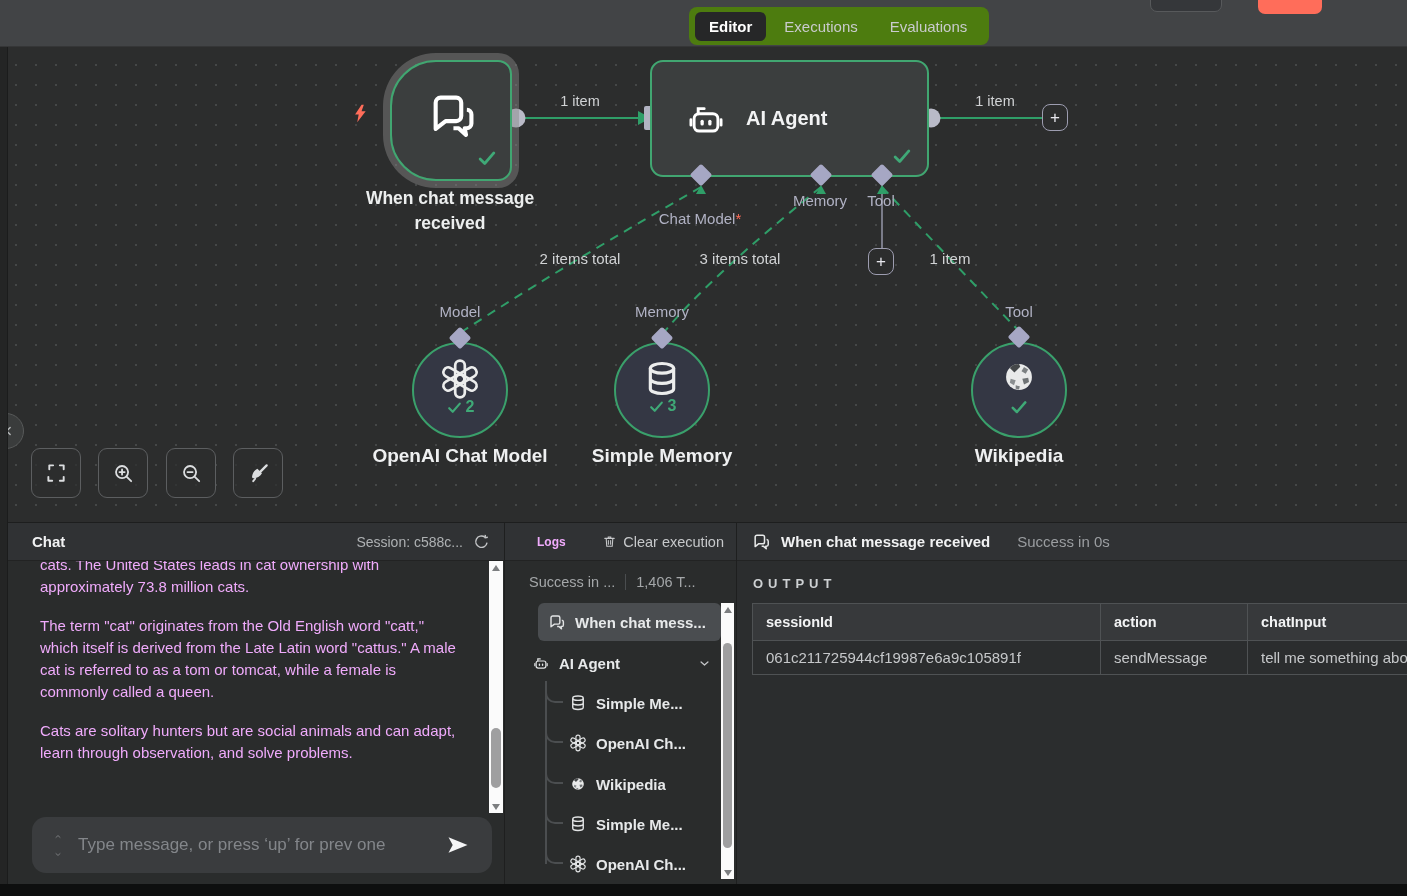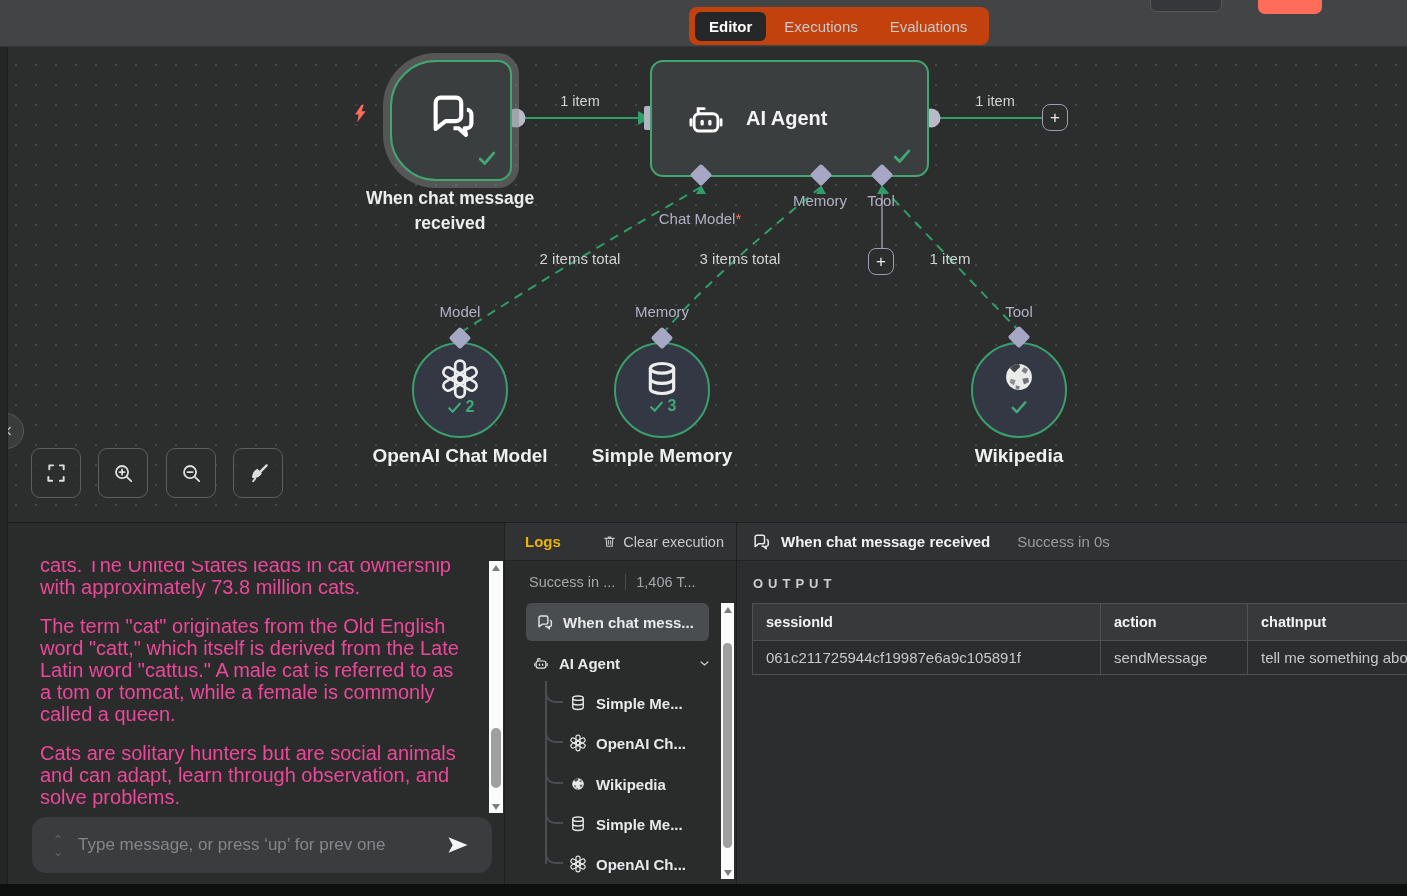--- a/index.html
+++ b/index.html
@@ -11,7 +11,7 @@
   }
   
   .topbar { position:absolute; left:0; top:0; width:100%; height:47px; background:#424446; border-bottom:1px solid #353637; z-index:30; }
-  .tabs { position:absolute; left:689px; top:7px; height:38px; width:300px; background:#c2410c; border-radius:8px; display:flex; align-items:center; padding:0 6px; gap:4px; }
+  .tabs { position:absolute; left:689px; top:7px; height:38px; width:300px; background:#4d7c0f; border-radius:8px; display:flex; align-items:center; padding:0 6px; gap:4px; }
   .tab { padding:6px 14px; font-size:15px; color:#c9cbcd; border-radius:6px; cursor:pointer; white-space:nowrap; }
   .tab.active { background:#262728; color:#ffffff; font-weight:700; }
   .btn-dark-partial { position:absolute; left:1150px; top:-10px; width:72px; height:22px; background:#35373a; border:1px solid #57595b; border-radius:7px; }

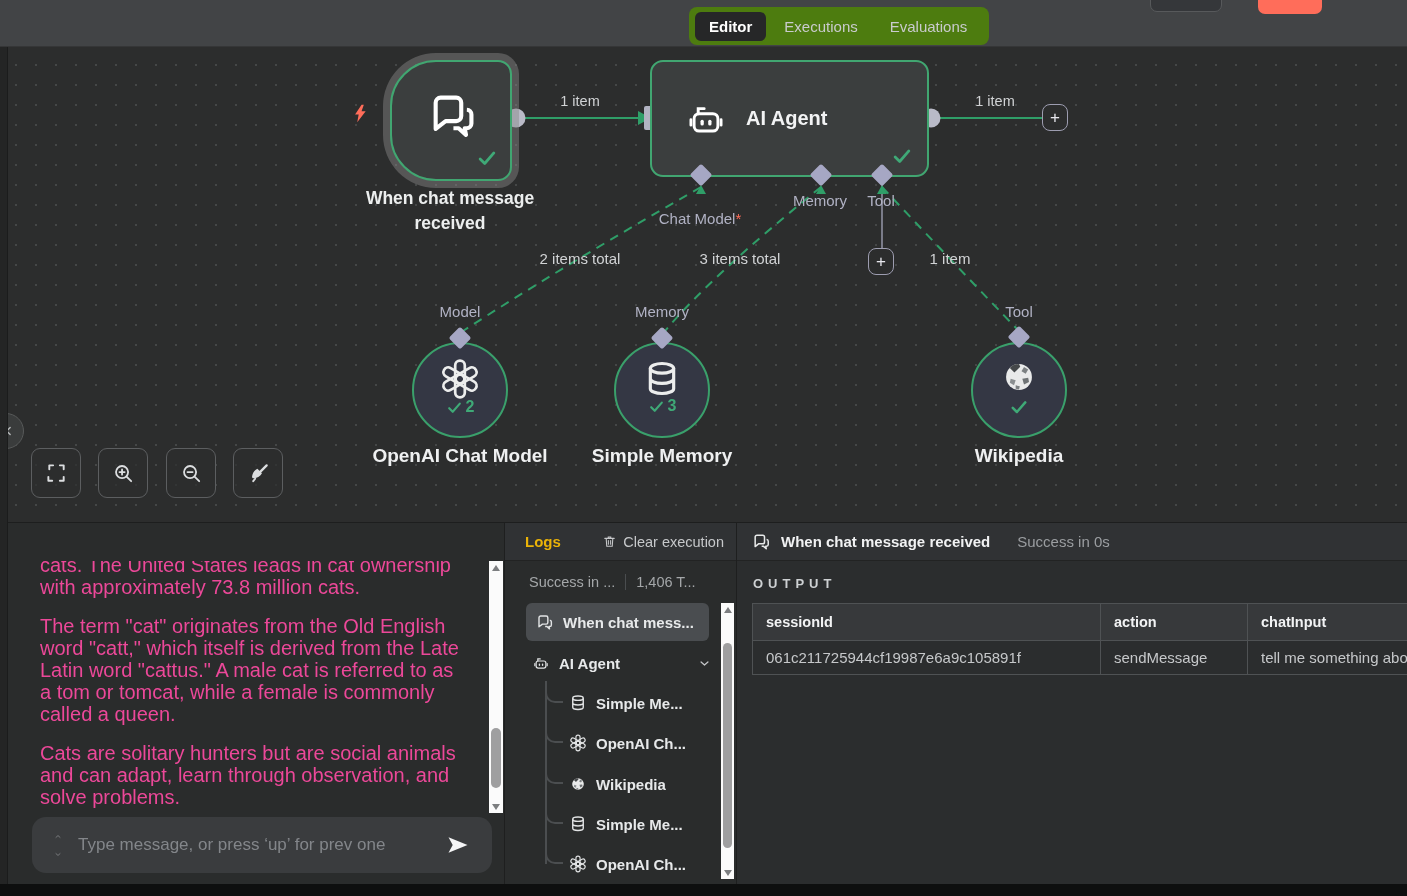--- a/index.html
+++ b/index.html
@@ -347,6 +347,13 @@
   <div class="panels">
 
     <section class="chat-panel">
+      <div class="panel-header">
+        <span class="chat-title">Chat</span>
+        <span class="chat-session">Session: c588c...</span>
+        <svg class="chat-reset">
+            <use href="#i-undo"></use>
+          </svg>
+      </div>
       <div class="chat-body">
         <div class="chat-messages">
           <p>cats. The United States leads in cat ownership with approximately 73.8 million cats.</p>

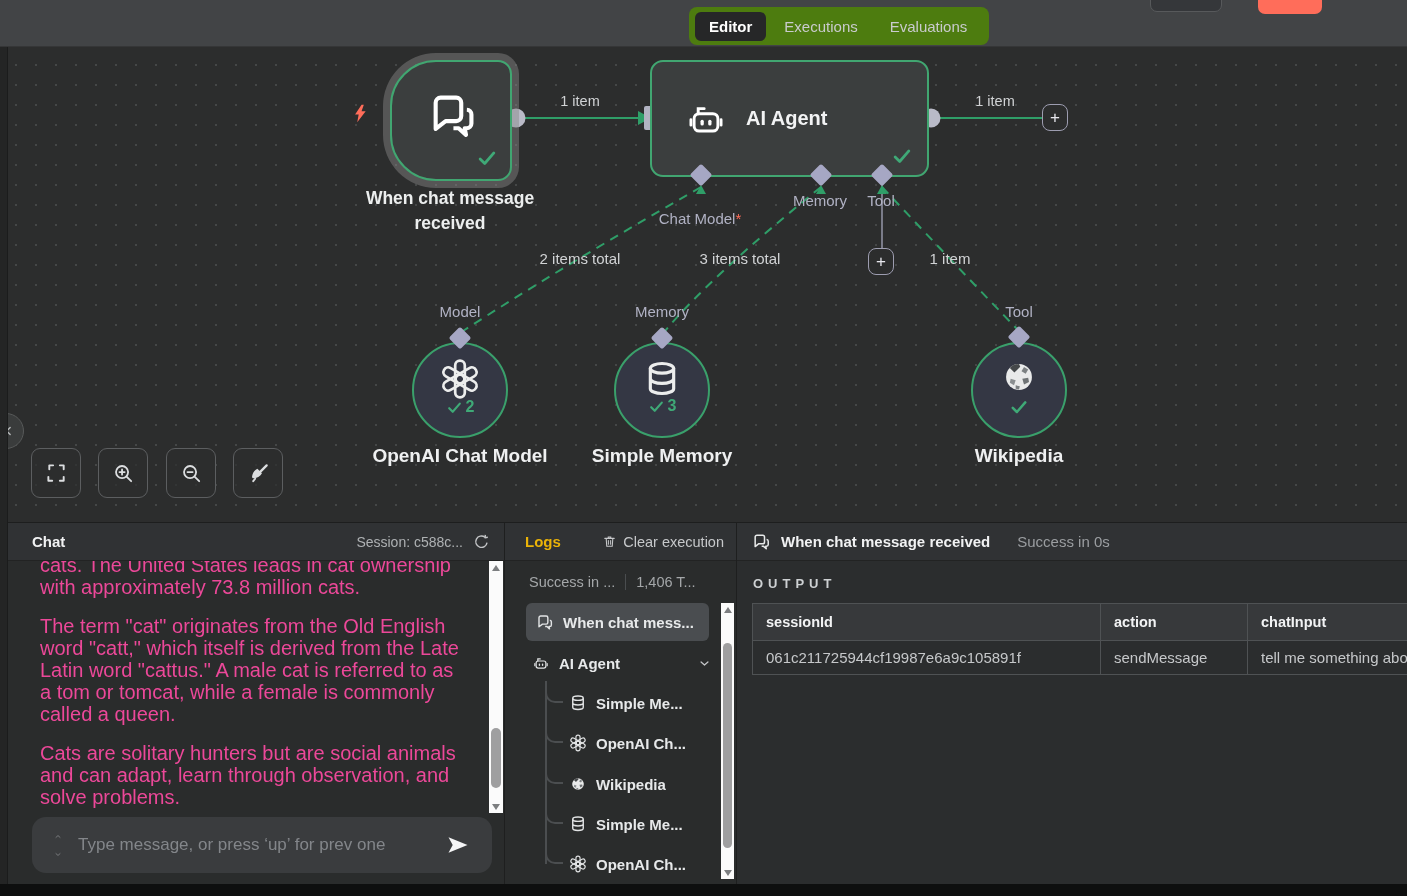--- a/index.html
+++ b/index.html
@@ -84,7 +84,7 @@
   .logs-sb { right:2px; top:80px; width:13px; height:276px; }
 
   .logs-panel { position:relative; width:232px; height:100%; background:#2a2c2c; border-right:1px solid #1e1f1f; }
-  .logs-title { font-size:15px; font-weight:700; color:#eab308; margin-left:20px; }
+  .logs-title { font-size:12px; font-weight:700; color:#f0abfc; margin-left:32px; }
   .logs-clear { margin-left:auto; margin-right:12px; display:flex; align-items:center; gap:6px; color:#c6c8ca; font-size:14.5px; cursor:pointer; }
   .logs-clear svg { width:15px; height:15px; }
   .logs-summary { height:42px; display:flex; align-items:center; color:#a4a7a9; font-size:14.5px; padding-left:24px; }

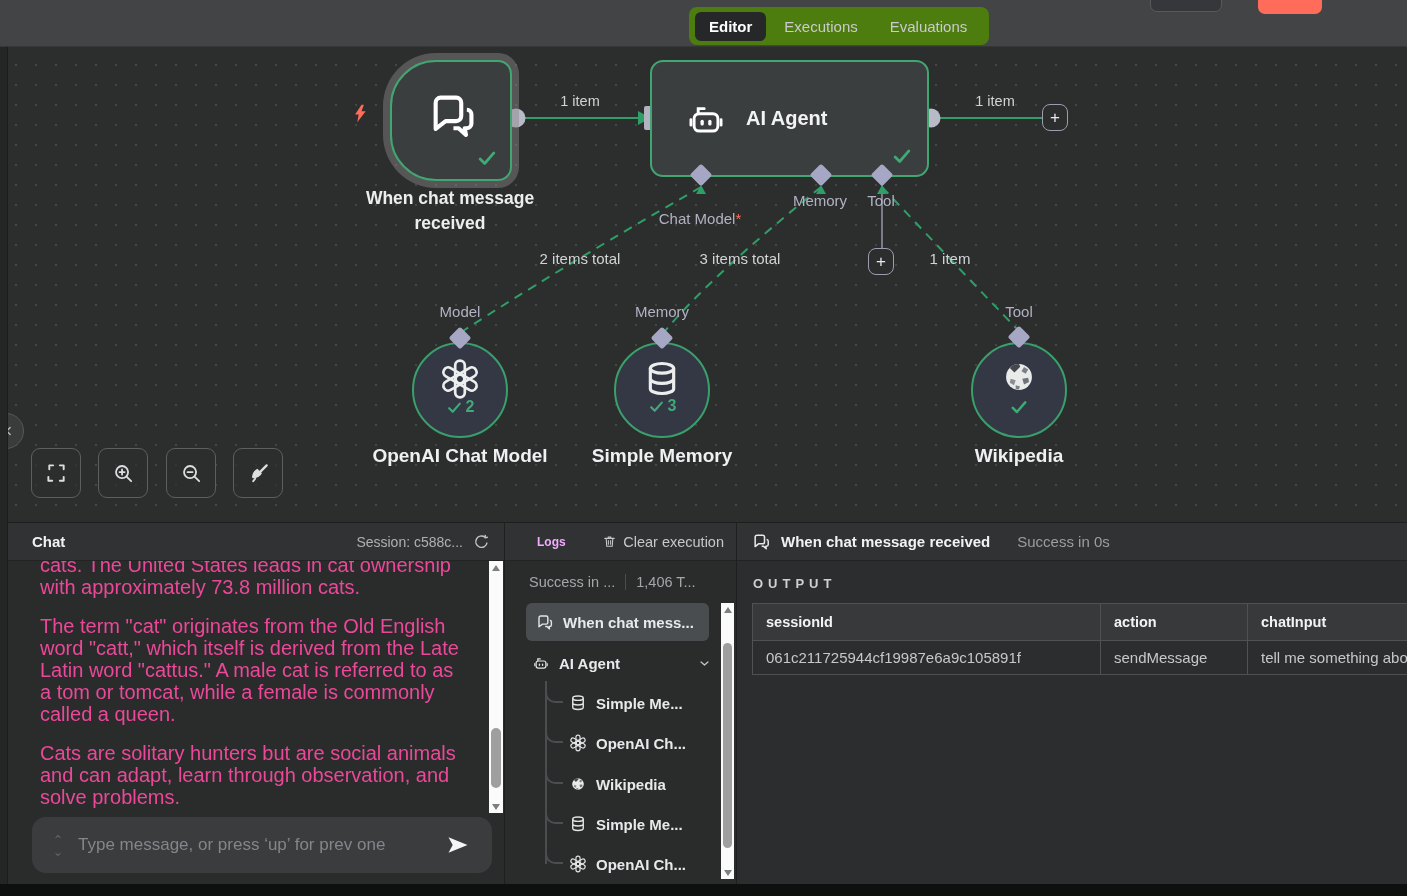--- a/index.html
+++ b/index.html
@@ -65,7 +65,7 @@
   .chat-session { margin-left:auto; font-size:14px; color:#aeb1b3; }
   .chat-reset { margin:0 14px 0 10px; width:17px; height:17px; color:#c3c5c7; cursor:pointer; }
   .chat-body { position:absolute; left:0; top:38px; width:488px; height:252px; overflow:hidden; }
-  .chat-messages { position:absolute; left:40px; right:28px; top:-7px; color:#ec4899; font-size:20px; line-height:22px; }
+  .chat-messages { position:absolute; left:40px; right:28px; top:-7px; color:#f0abfc; font-size:15px; line-height:22px; }
   .chat-messages p { margin-bottom:17px; }
   .chat-input { position:absolute; left:32px; top:294px; width:460px; height:56px; background:#3a3c3e; border-radius:14px; display:flex; align-items:center; }
   .hist-chevrons { display:flex; flex-direction:column; gap:9px; margin:0 14px 0 20px; color:#8b8e90; }

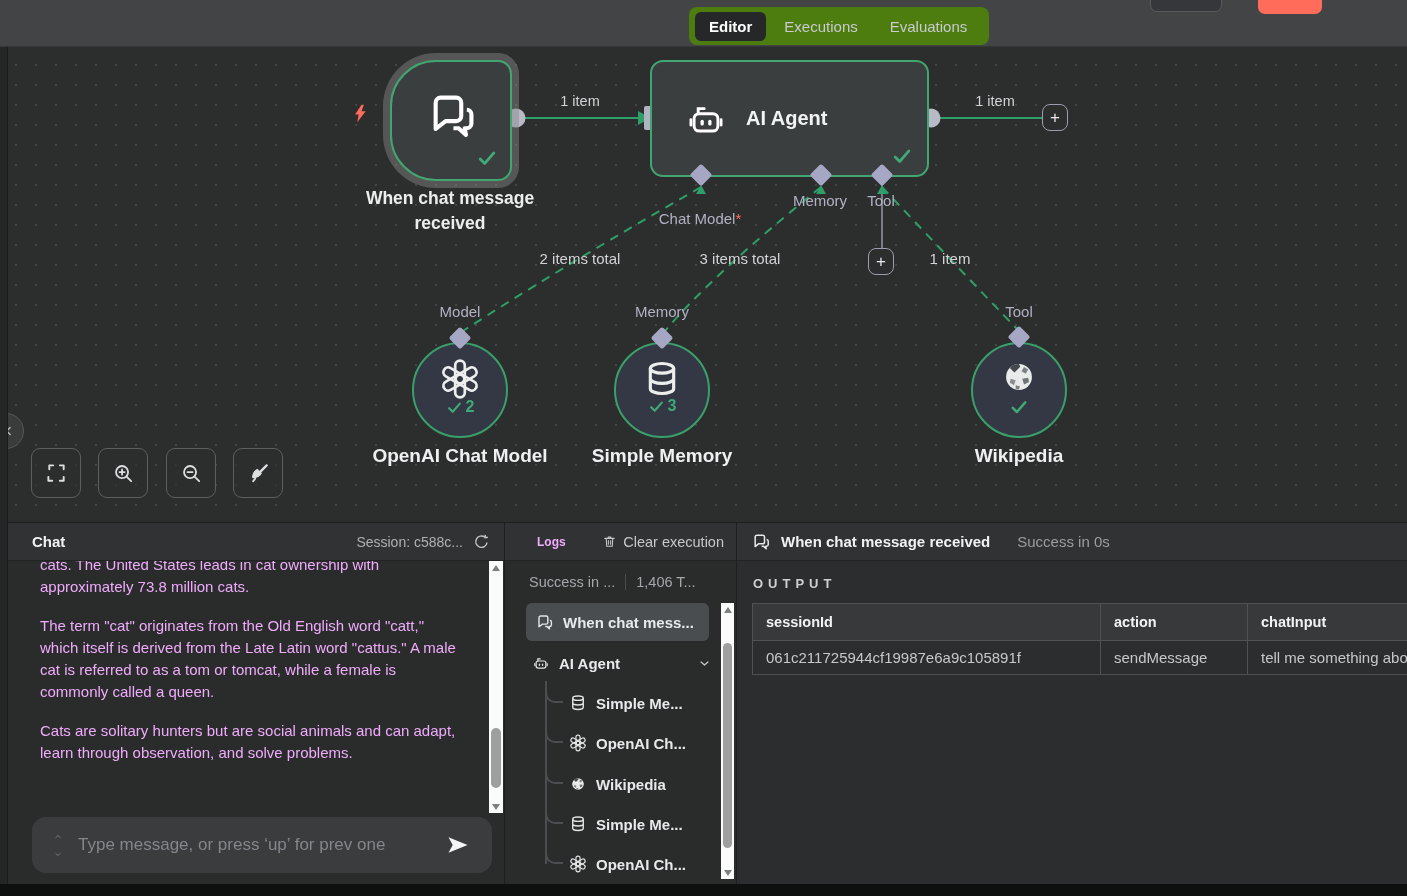--- a/index.html
+++ b/index.html
@@ -91,7 +91,7 @@
   .logs-summary .divider { width:1px; height:16px; background:#4a4d4f; margin:0 10px; }
   .log-row { position:absolute; display:flex; align-items:center; gap:9px; color:#e7e9ea; font-size:15px; font-weight:700; cursor:pointer; white-space:nowrap; }
   .log-row svg { width:18px; height:18px; flex:none; color:#e2e4e5; }
-  .log-row.selected { left:21px; top:80px; width:183px; height:38px; background:#4a4d50; border-radius:6px; padding-left:10px; }
+  .log-row.selected { left:33px; top:80px; width:183px; height:38px; background:#4a4d50; border-radius:6px; padding-left:10px; }
   .log-row.agent { left:27px; top:123px; height:35px; width:180px; }
   .log-row .chev { margin-left:auto; width:15px; height:15px; color:#c3c5c7; }
   .tree-line { position:absolute; left:40px; top:158px; height:183px; border-left:2px solid #4b4e50; }

